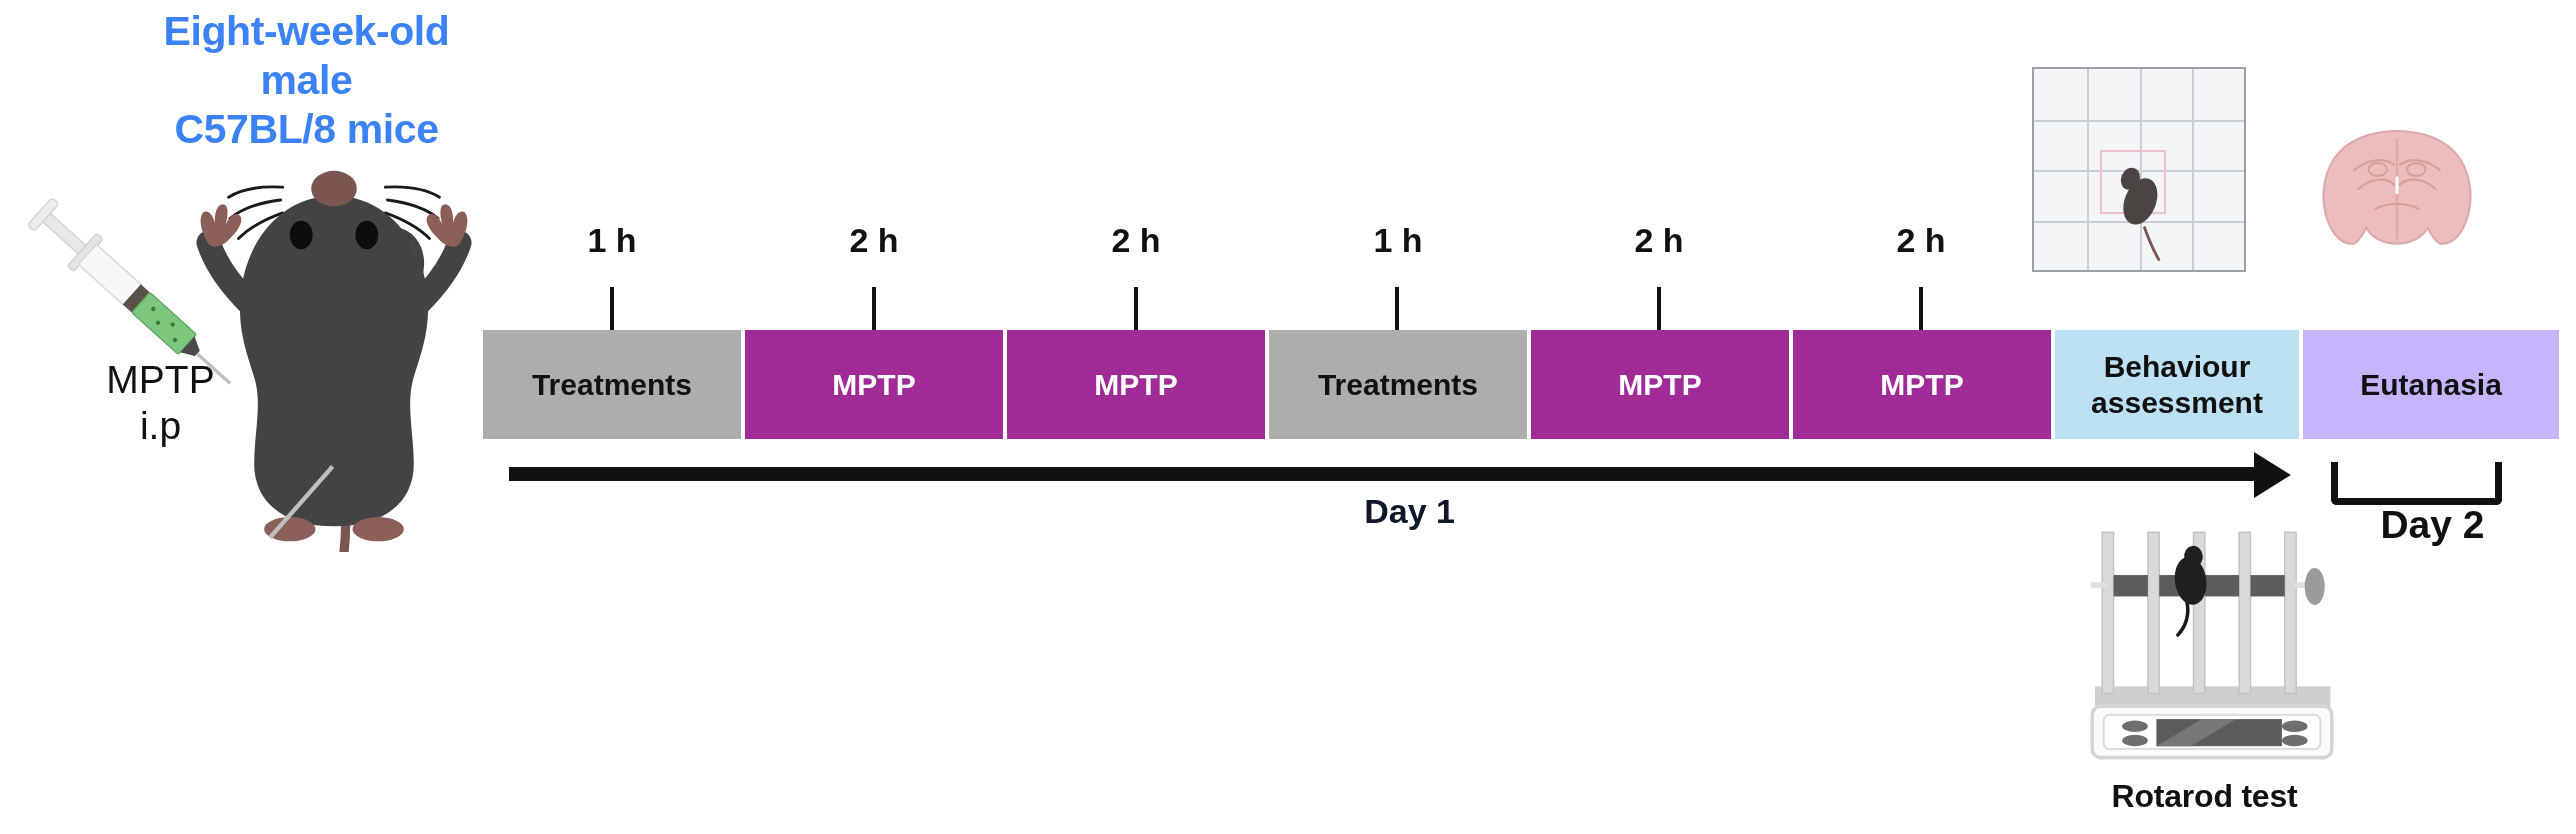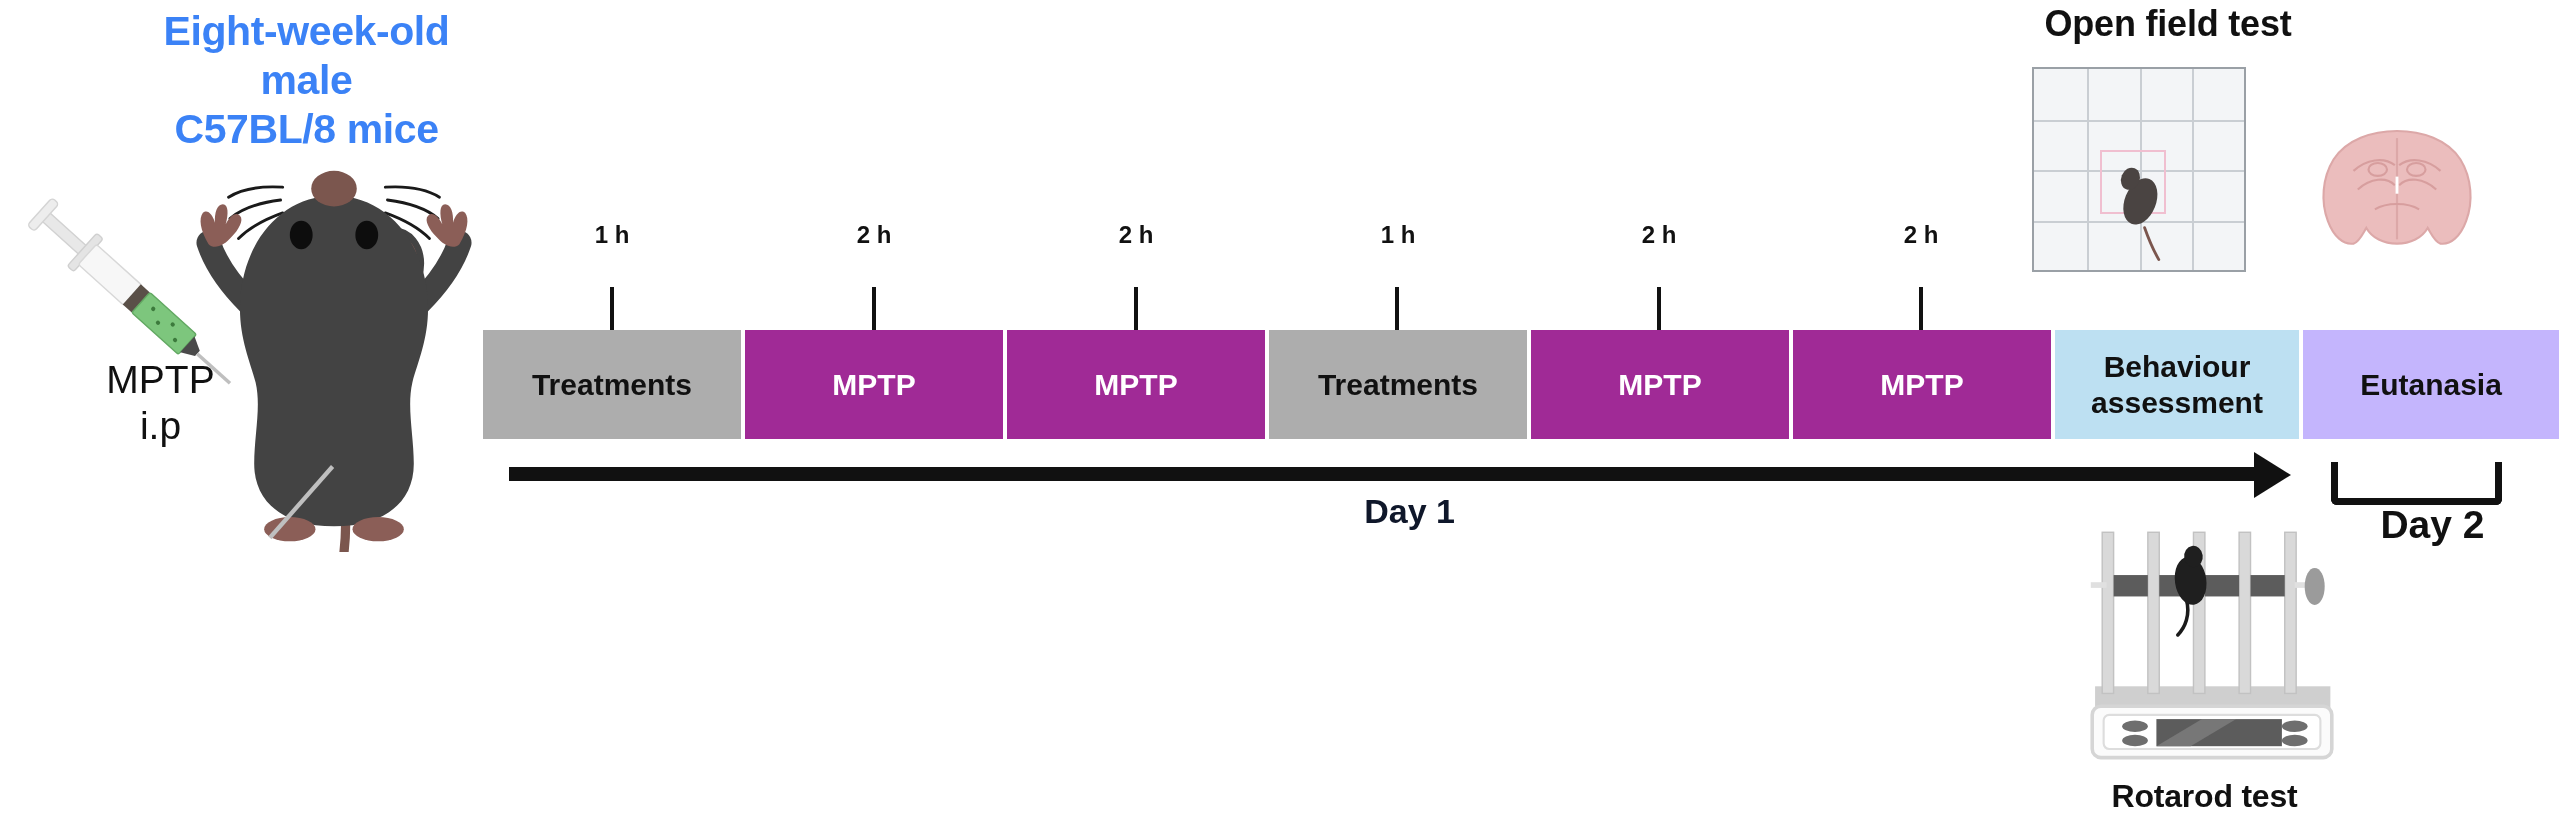--- a/index.html
+++ b/index.html
@@ -303,7 +303,6 @@
   <div class="abs bracket"></div>
   <div class="abs lbl-day2">Day 2</div>
 
-  <div class="abs lbl-open-field">Open field test</div>
 
   <div class="abs arena">
     <div class="abs arena-gl arena-gl-h" style="top:51px;"></div>

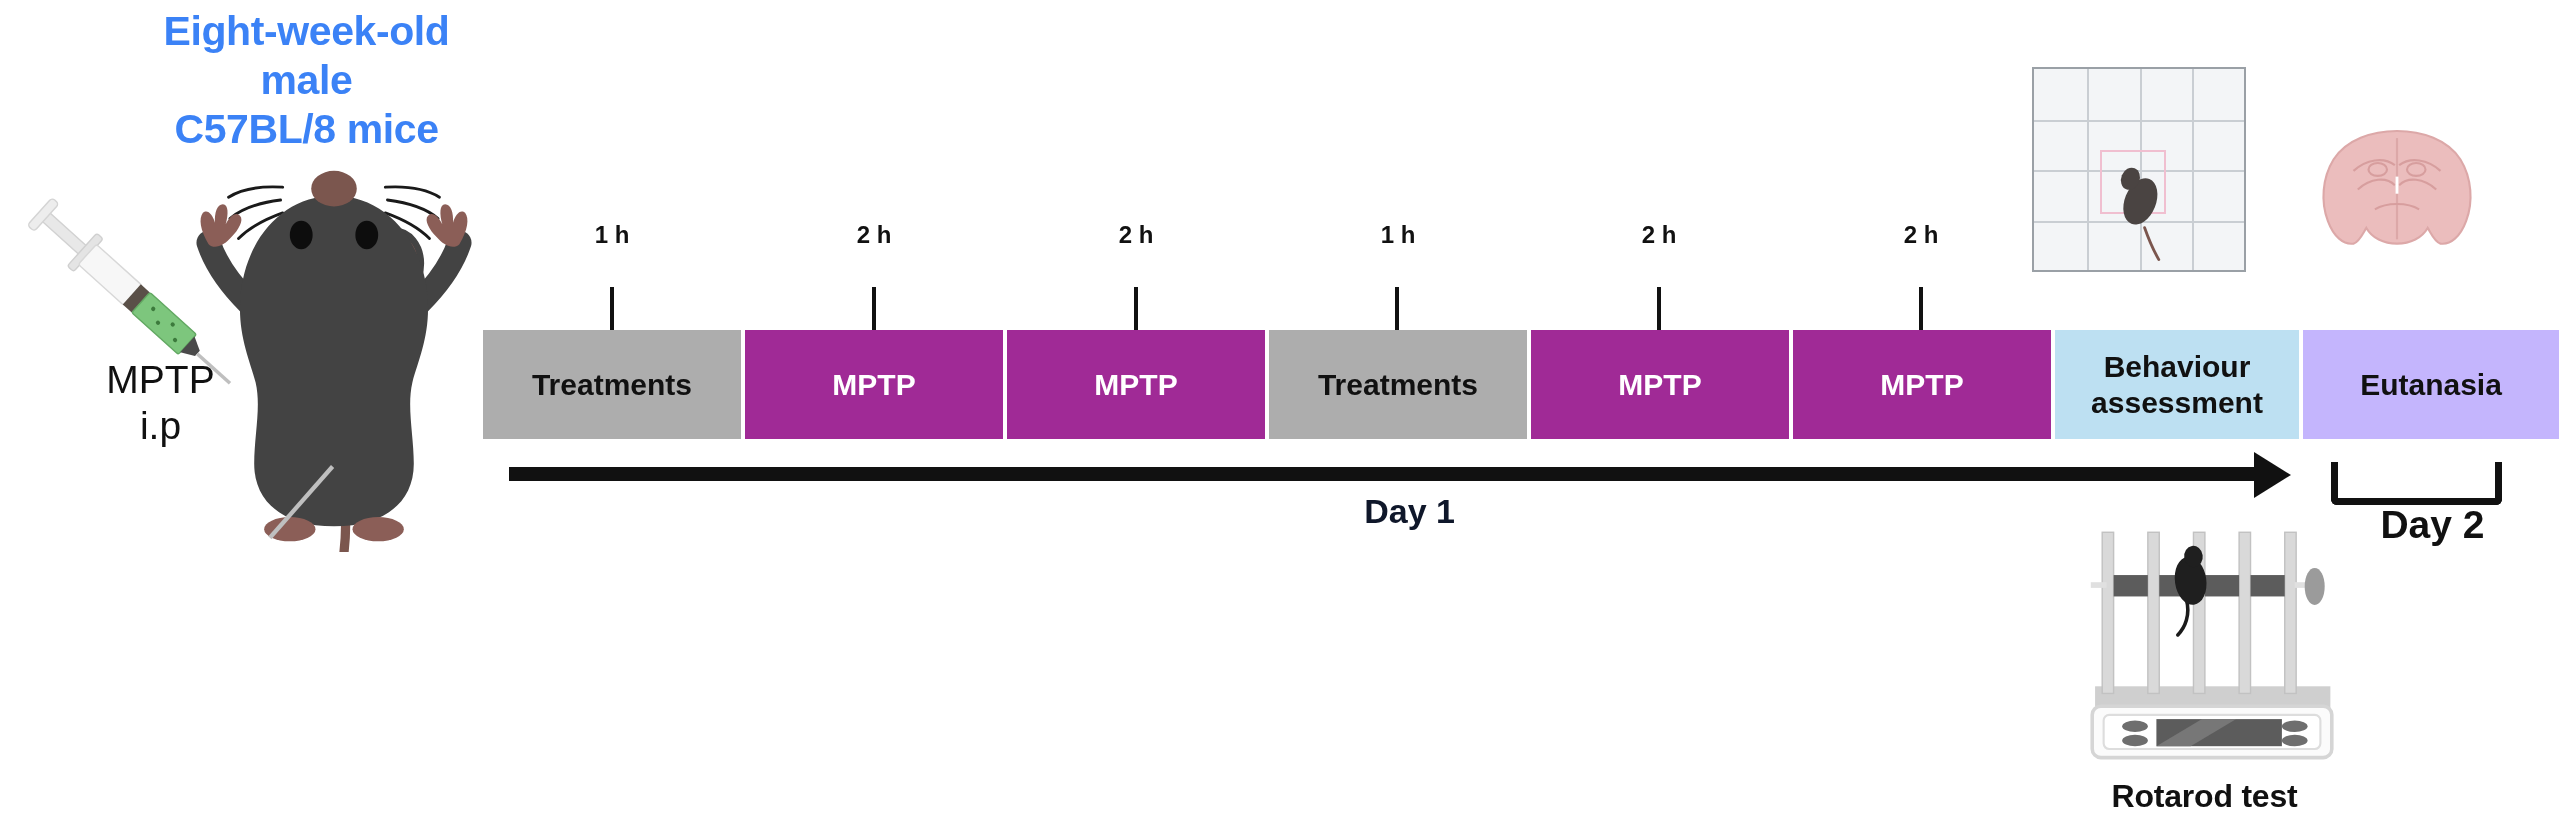--- a/index.html
+++ b/index.html
@@ -106,7 +106,7 @@
     width: 128px;
     margin-left: -64px;
     text-align: center;
-    font-size: 24px;
+    font-size: 34px;
     font-weight: bold;
     color: #111111;
   }

